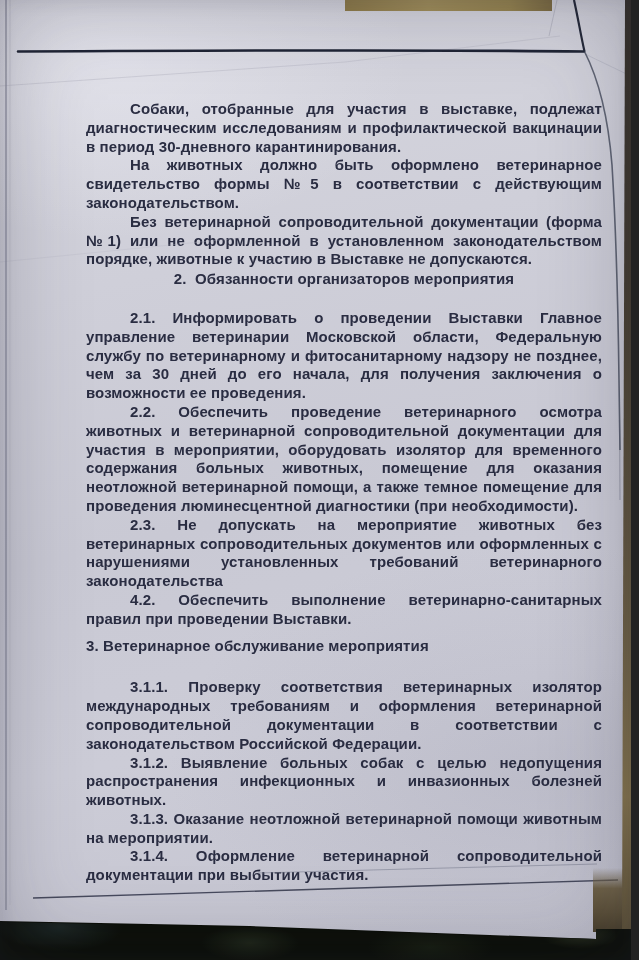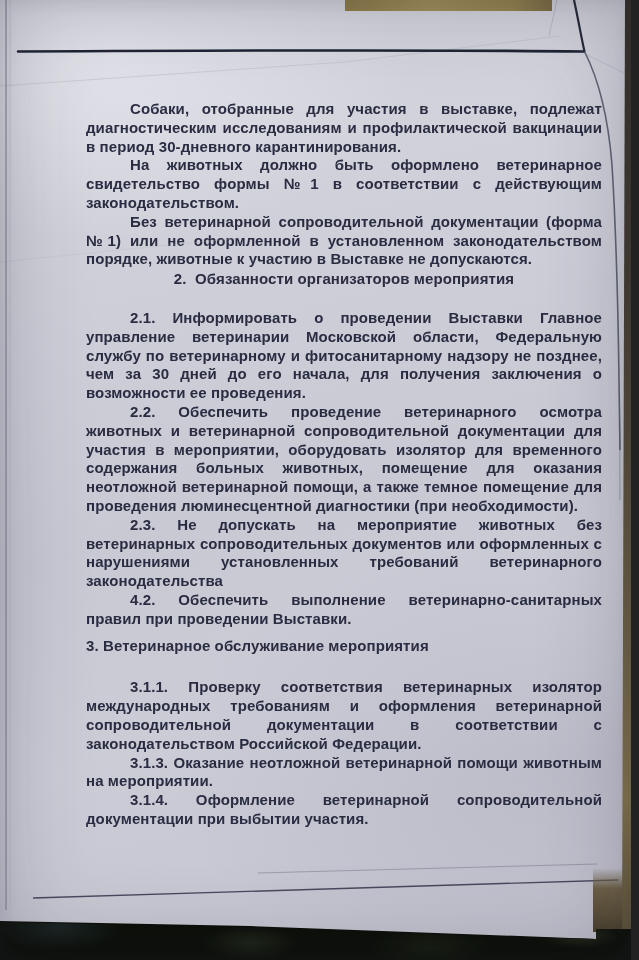--- a/index.html
+++ b/index.html
@@ -67,7 +67,7 @@
 
   <div class="text-col" style="color: rgb(42, 45, 66);">
       <div class="p">Собаки, отобранные для участия в выставке, подлежат диагностическим исследованиям и профилактической вакцинации в период 30-дневного карантинирования.</div>
-      <div class="p">На животных должно быть оформлено ветеринарное свидетельство формы №1 в соответствии с действующим законодательством.</div>
+      <div class="p">На животных должно быть оформлено ветеринарное свидетельство формы №5 в соответствии с действующим законодательством.</div>
       <div class="p">Без ветеринарной сопроводительной документации (форма №1) или не оформленной в установленном законодательством порядке, животные к участию в Выставке не допускаются.</div>
       <div class="h2">2.&nbsp; Обязанности организаторов мероприятия</div>
       <div class="p">2.1. Информировать о проведении Выставки Главное управление ветеринарии Московской области, Федеральную службу по ветеринарному и фитосанитарному надзору не позднее, чем за 30 дней до его начала, для получения заключения о возможности ее проведения.</div>

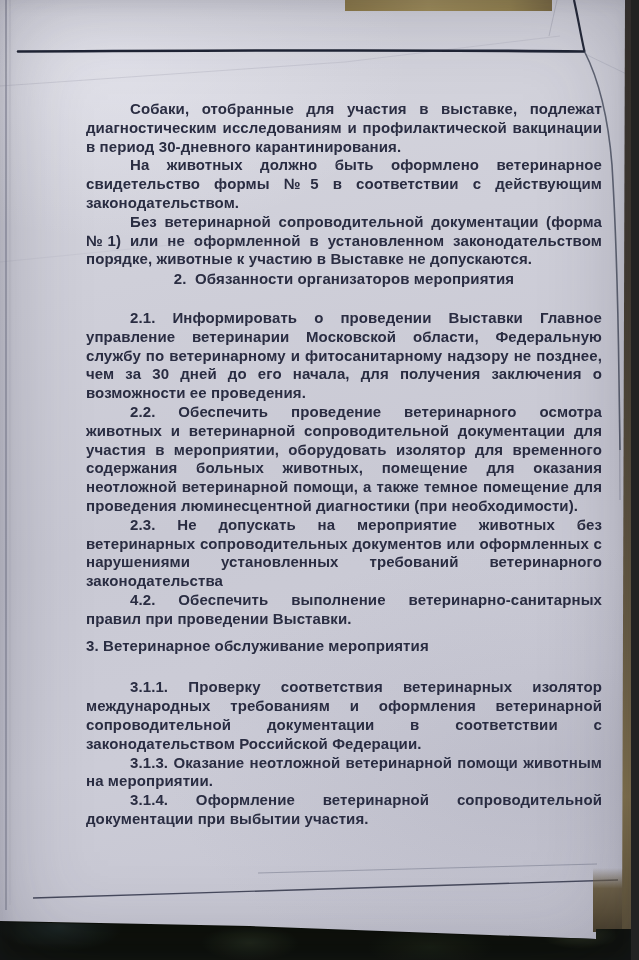--- a/index.html
+++ b/index.html
@@ -76,6 +76,7 @@
       <div class="p">4.2. Обеспечить выполнение ветеринарно-санитарных правил при проведении Выставки.</div>
       <div class="h3">3. Ветеринарное обслуживание мероприятия</div>
       <div class="p">3.1.1. Проверку соответствия ветеринарных изолятор международных требованиям и оформления ветеринарной сопроводительной документации в соответствии с законодательством Российской Федерации.</div>
+      <div class="p">3.1.2. Выявление больных собак с целью недопущения распространения инфекционных и инвазионных болезней животных.</div>
       <div class="p">3.1.3. Оказание неотложной ветеринарной помощи животным на мероприятии.</div>
       <div class="p">3.1.4. Оформление ветеринарной сопроводительной документации при выбытии участия.</div>
     </div>

